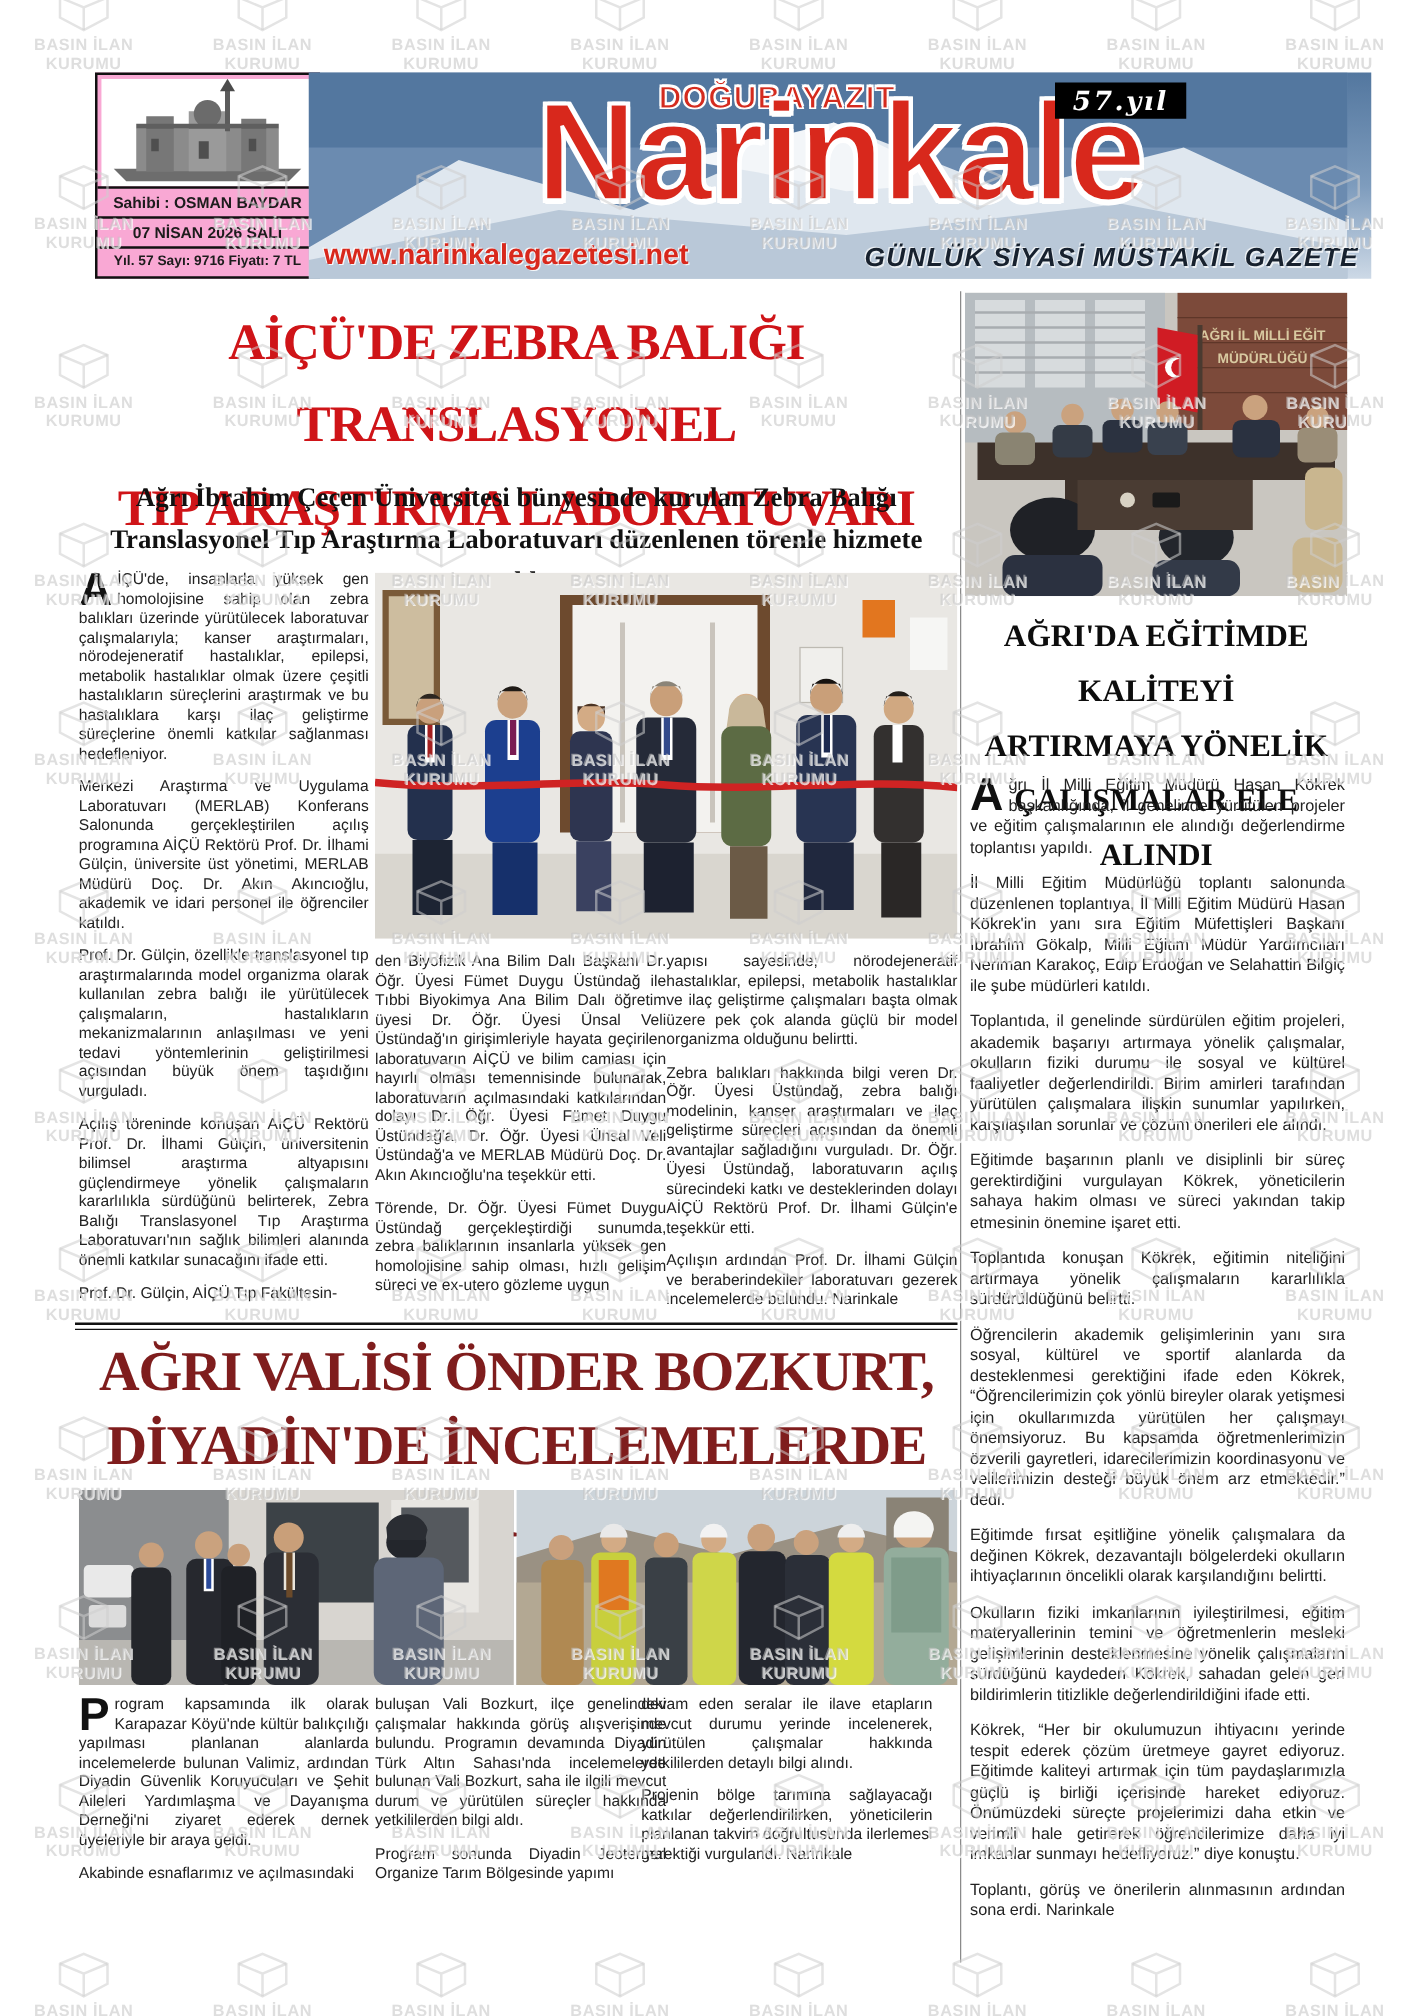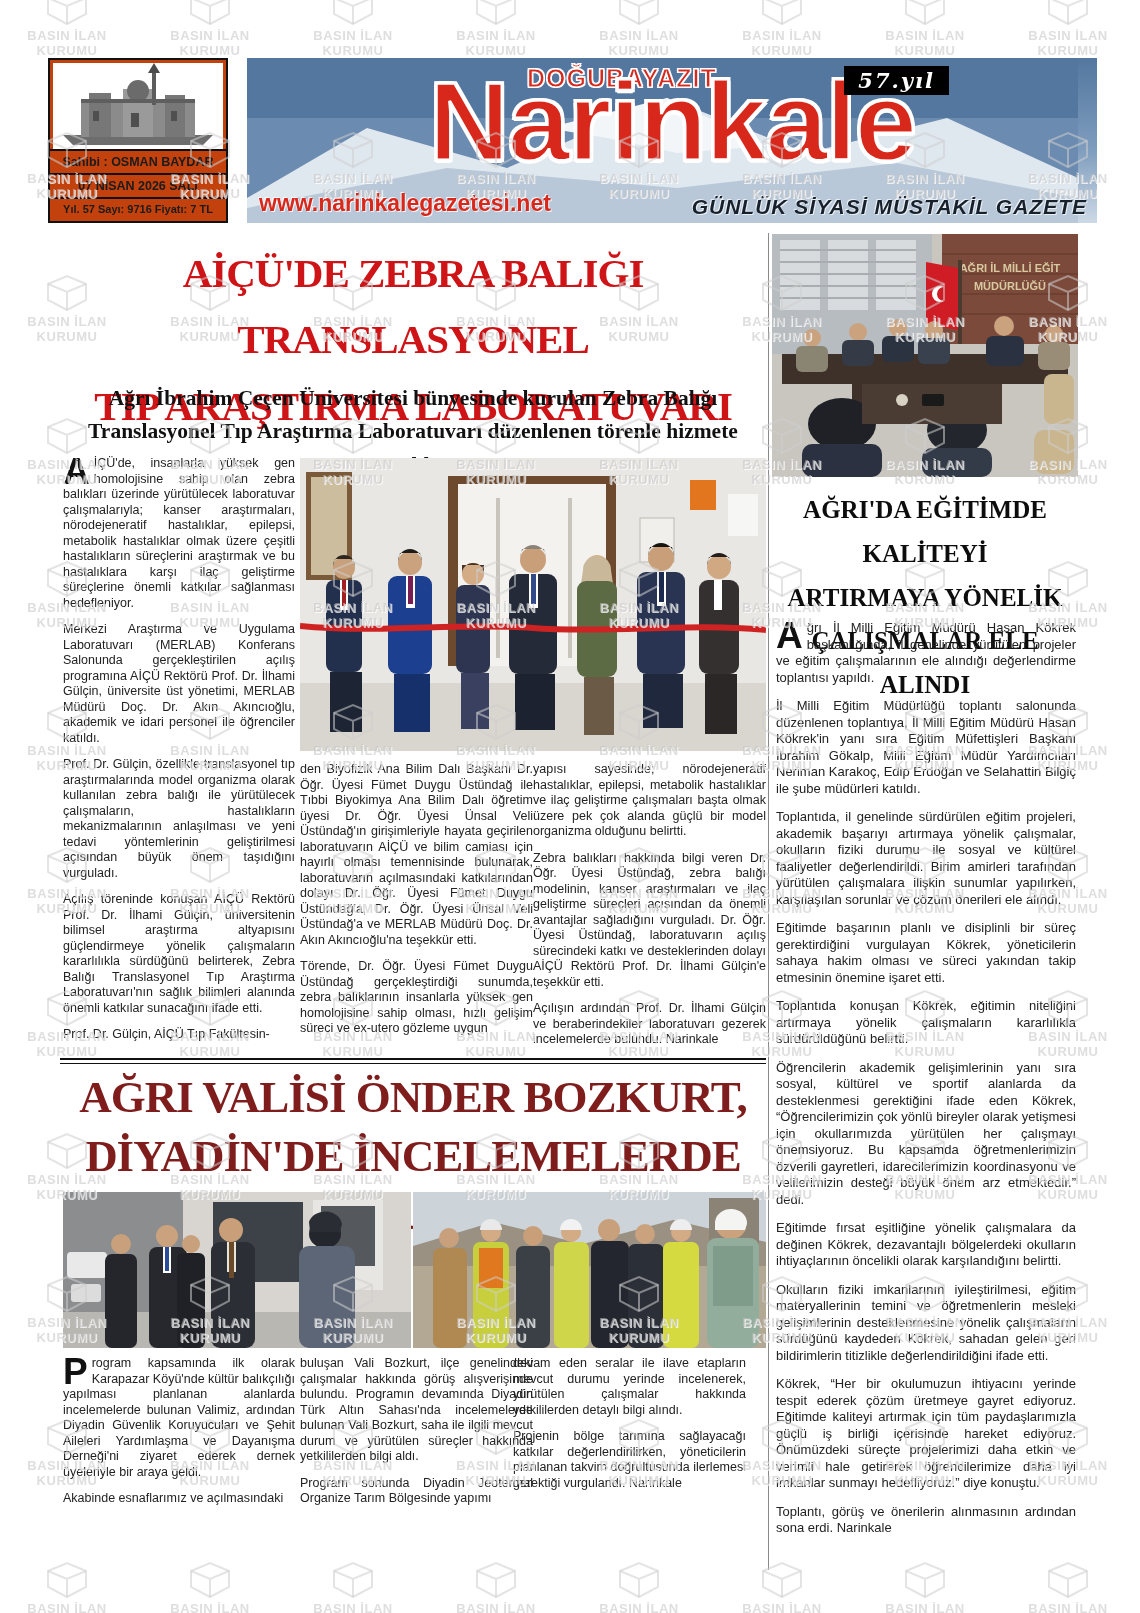--- a/index.html
+++ b/index.html
@@ -14,8 +14,8 @@
             color:rgba(195,195,195,.55);text-shadow:1px 1px 0 rgba(255,255,255,.75);}
 
   
-  #info-box{position:absolute;left:48px;top:58px;width:180px;height:165px;border:2px solid #111;
-            background:#c2410c;box-sizing:border-box;z-index:5;}
+  #info-box{position:absolute;left:76px;top:58px;width:180px;height:165px;border:2px solid #111;
+            background:#f9a8d4;box-sizing:border-box;z-index:5;}
   #castle{display:block;margin:3px auto 0 auto;}
   .info-row{border-top:2px solid #111;text-align:center;font-weight:bold;font-size:12.5px;
             padding:4px 1px;white-space:nowrap;}

